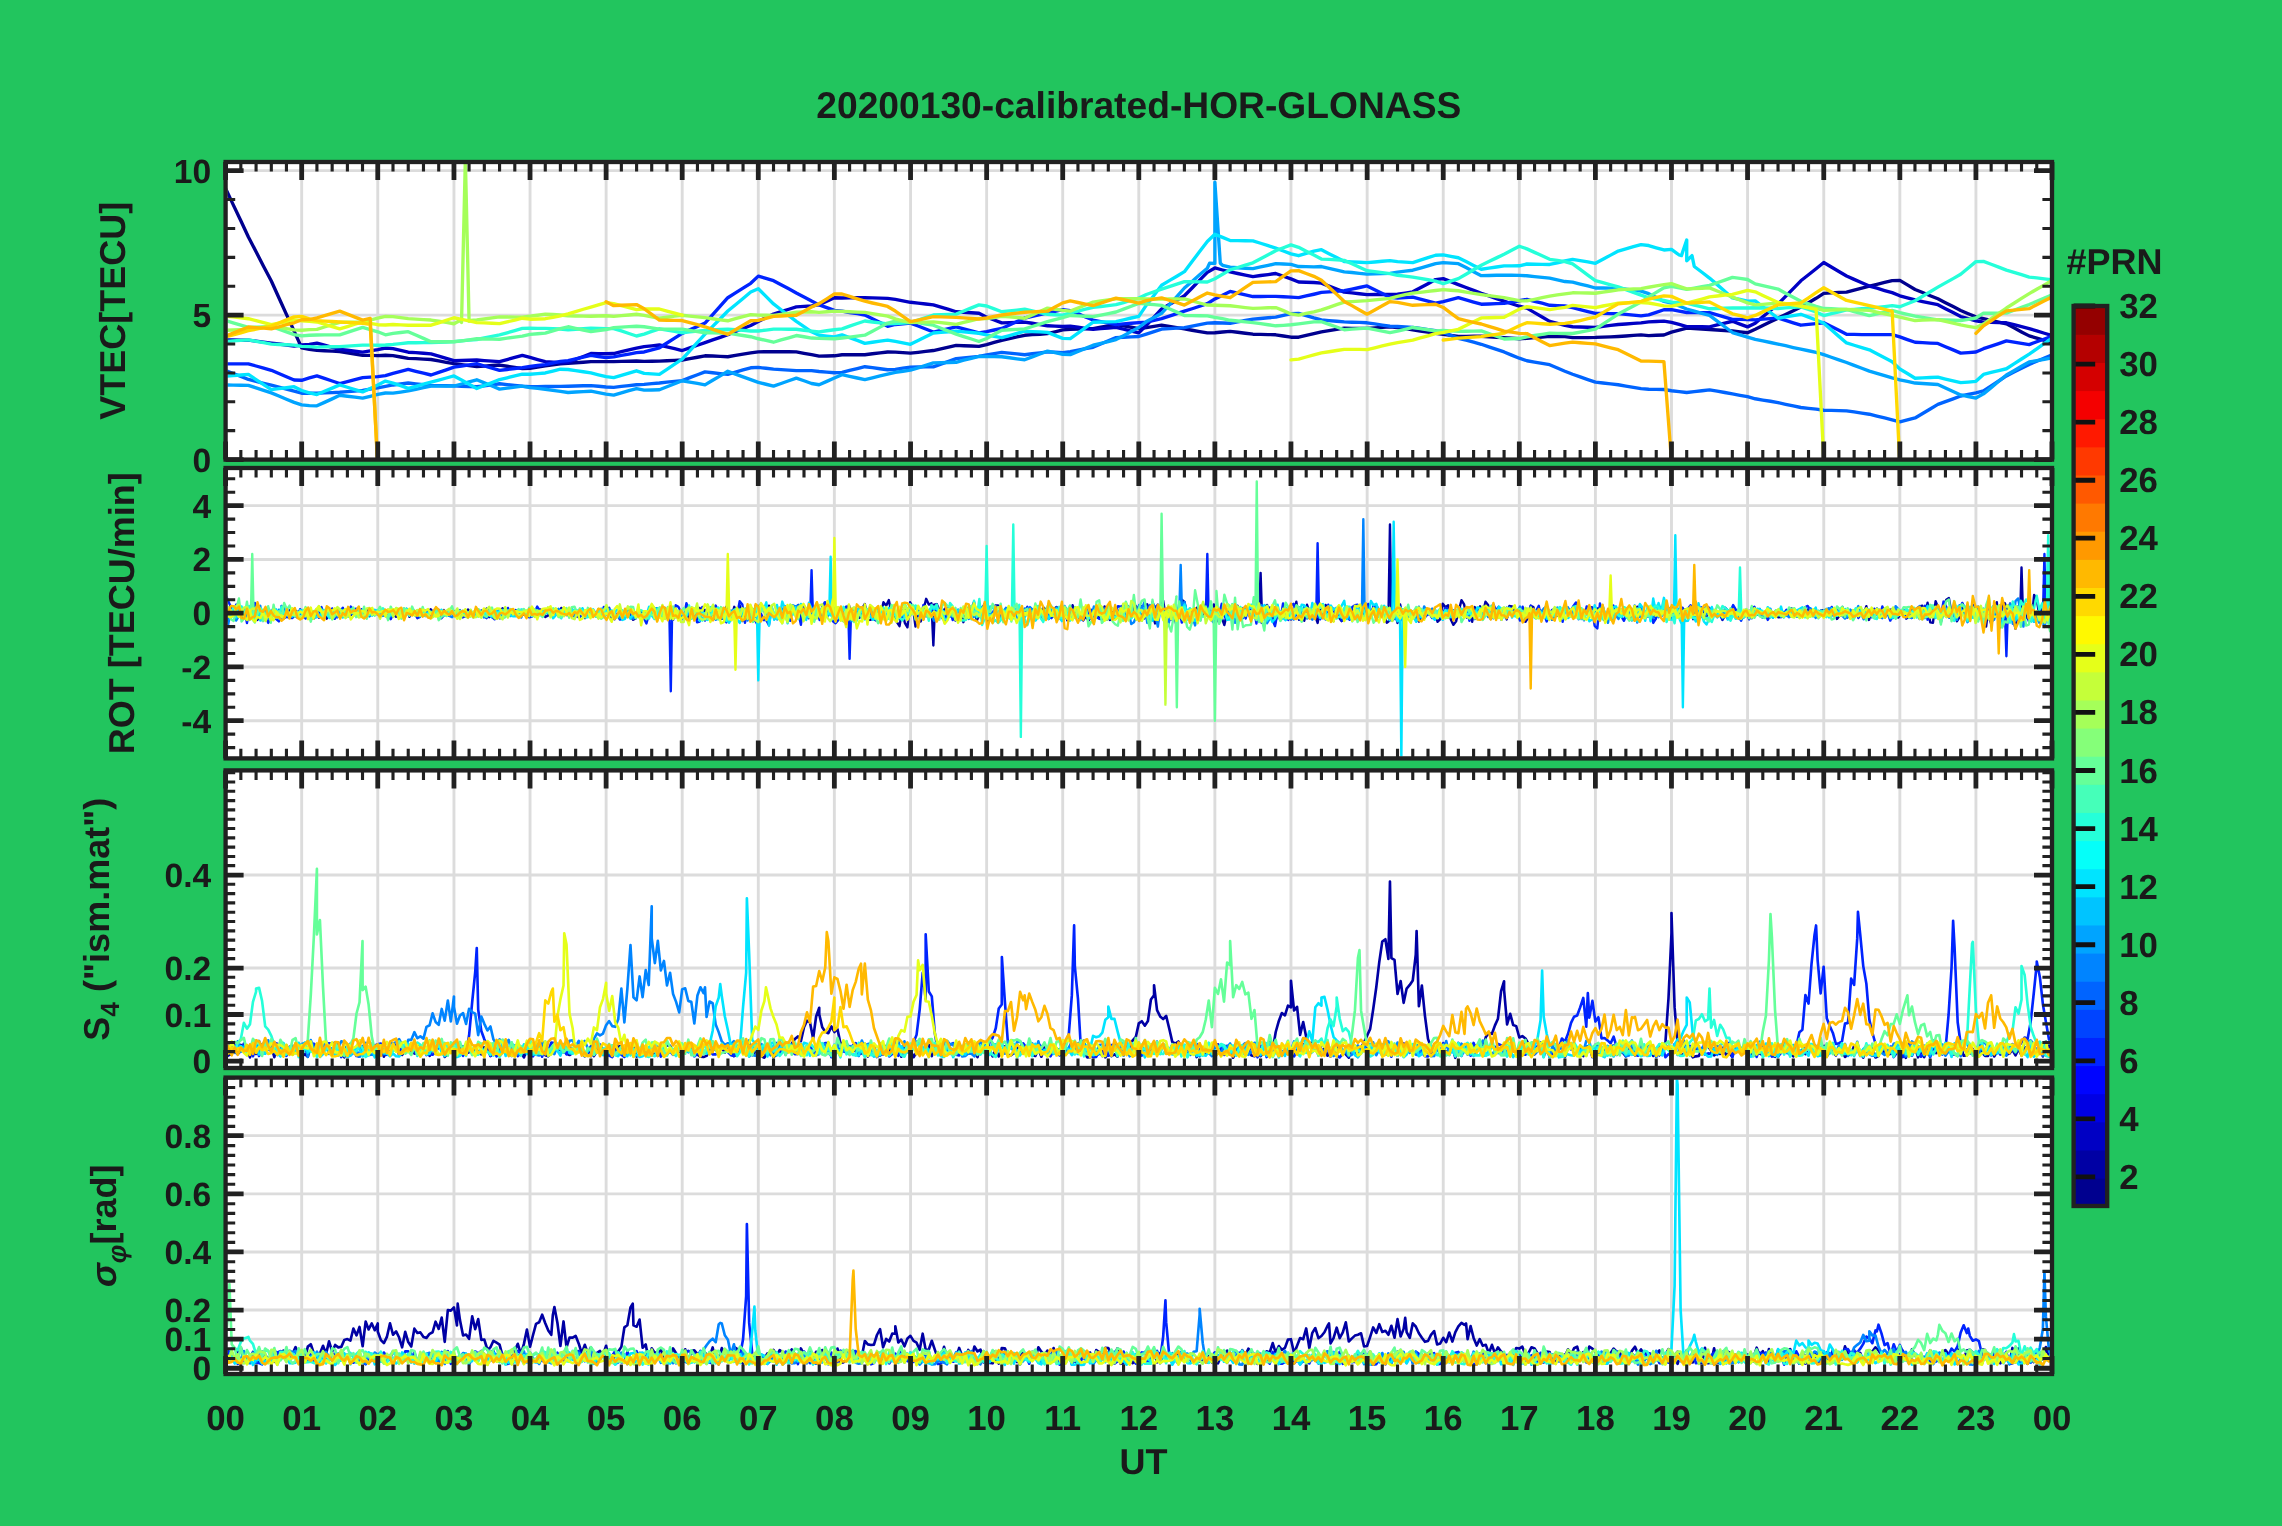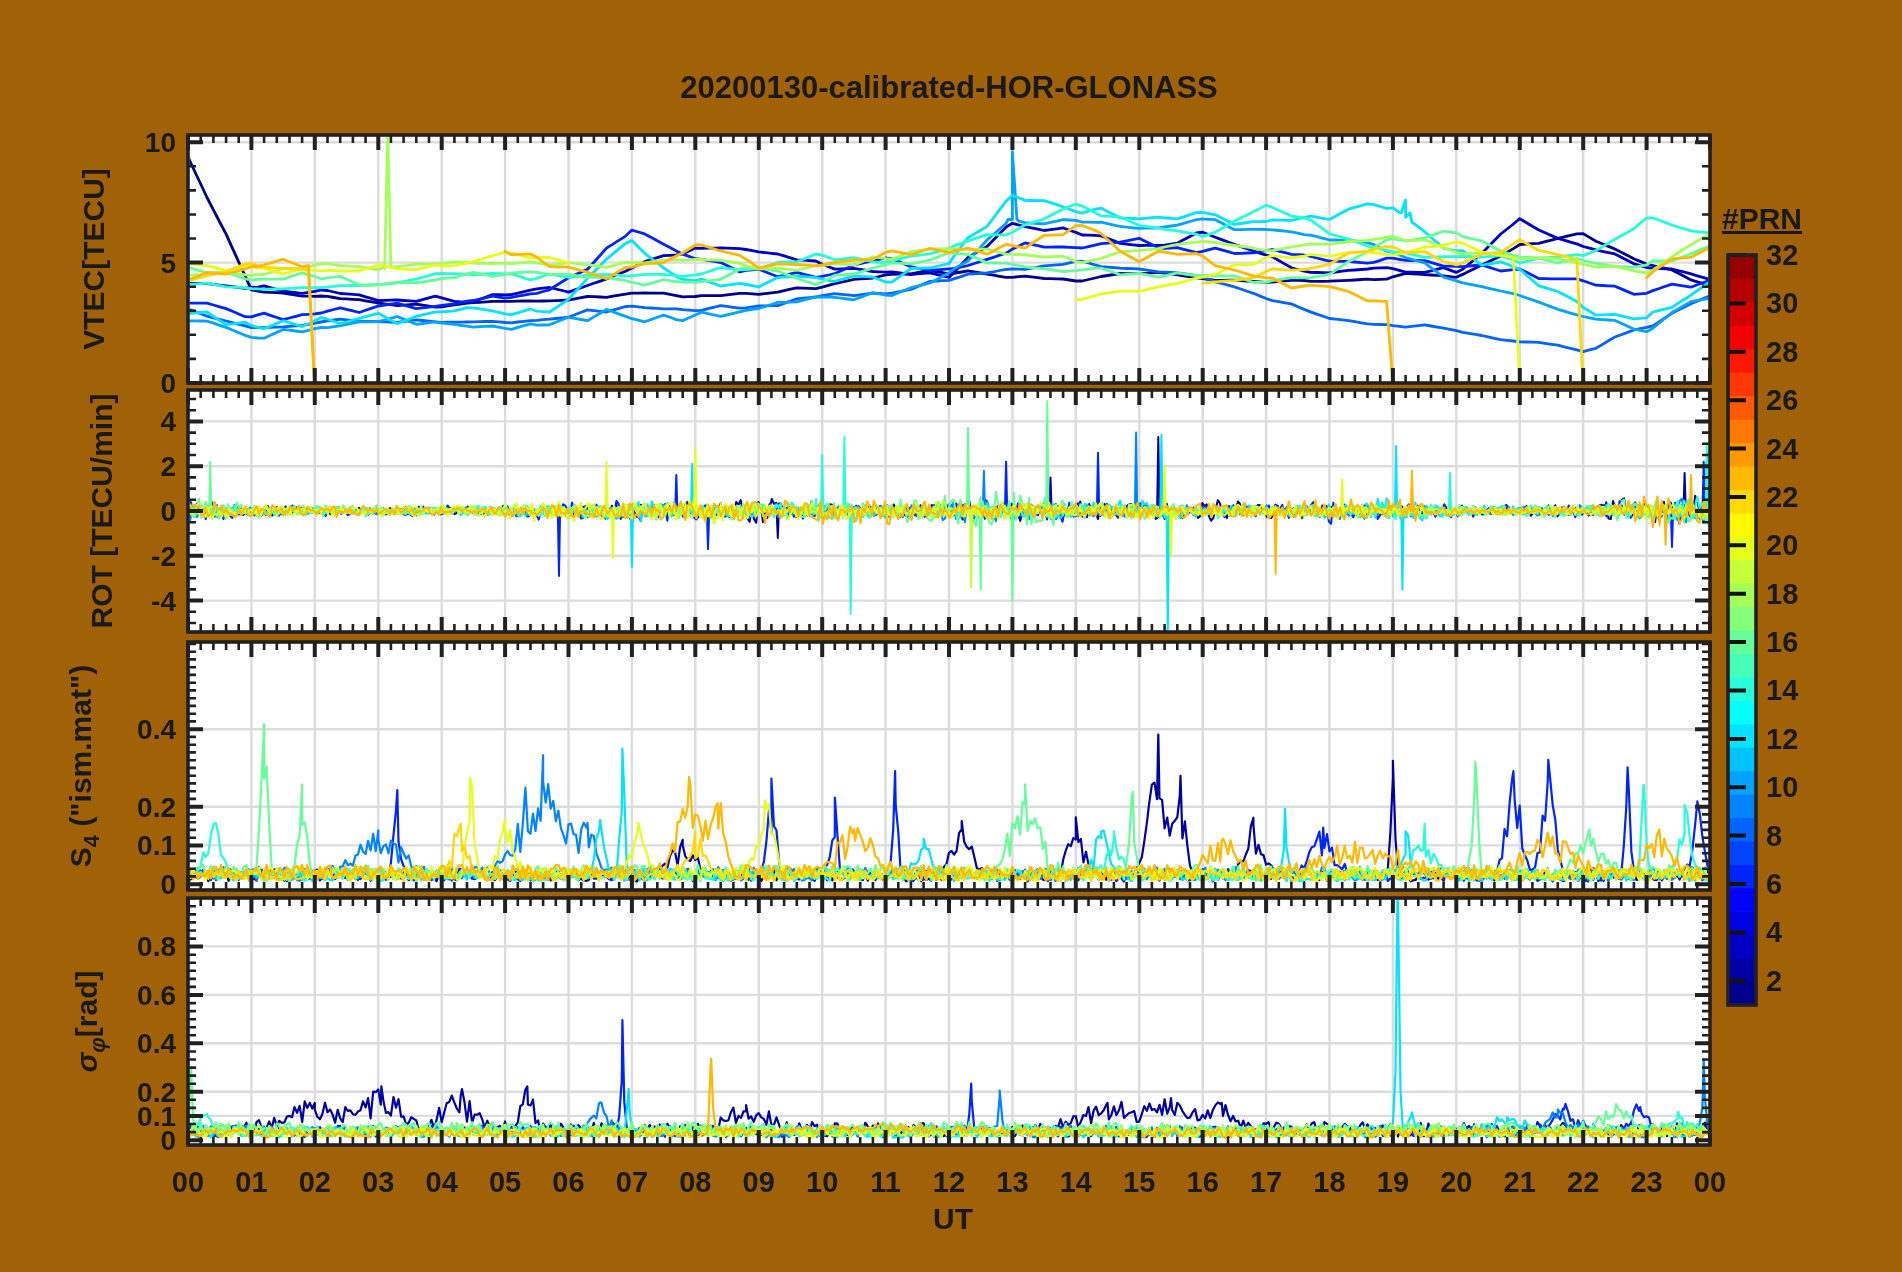--- a/index.html
+++ b/index.html
@@ -7,7 +7,7 @@
     width:1902px;height:1272px;background:#ffffff;overflow:hidden;
     font-family:"Liberation Sans", sans-serif;color:#262626;
   }
-  .stage{position:relative;width:1902px;height:1272px;background:#a16207;}
+  .stage{position:relative;width:1902px;height:1272px;background:#22c55e;}
   .abs{position:absolute;}
   .fig-title{
     left:188px;top:70px;width:1522px;text-align:center;

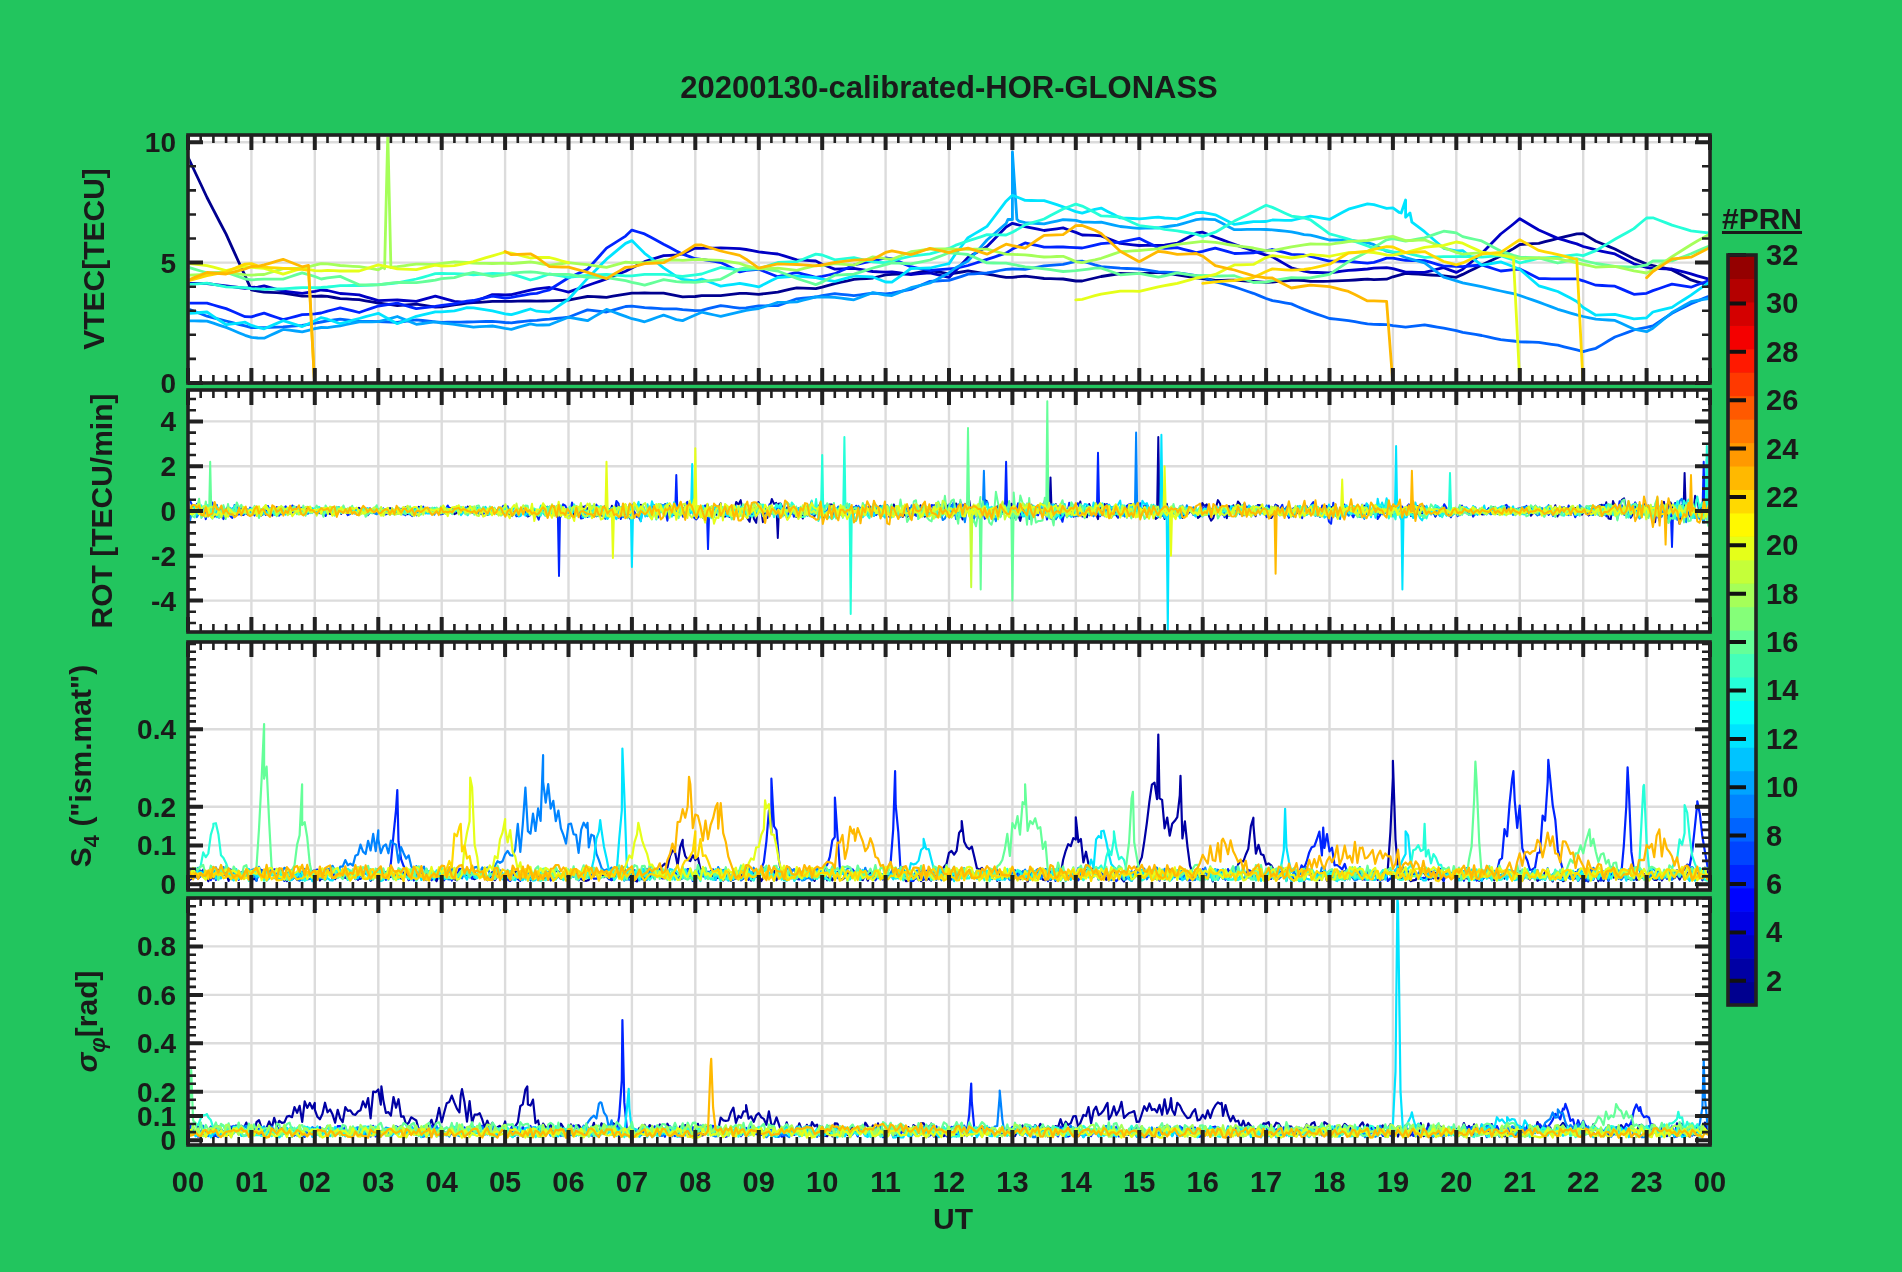--- a/index.html
+++ b/index.html
@@ -19,7 +19,7 @@
   }
   .cbar-title{
     left:1694px;top:202px;width:136px;text-align:center;
-    font-size:30px;font-weight:bold;color:#1a1a1a;text-decoration:underline;
+    font-size:30px;font-weight:bold;color:#1a1a1a;
   }
   svg text{font-family:"Liberation Sans", sans-serif;}
 </style>

